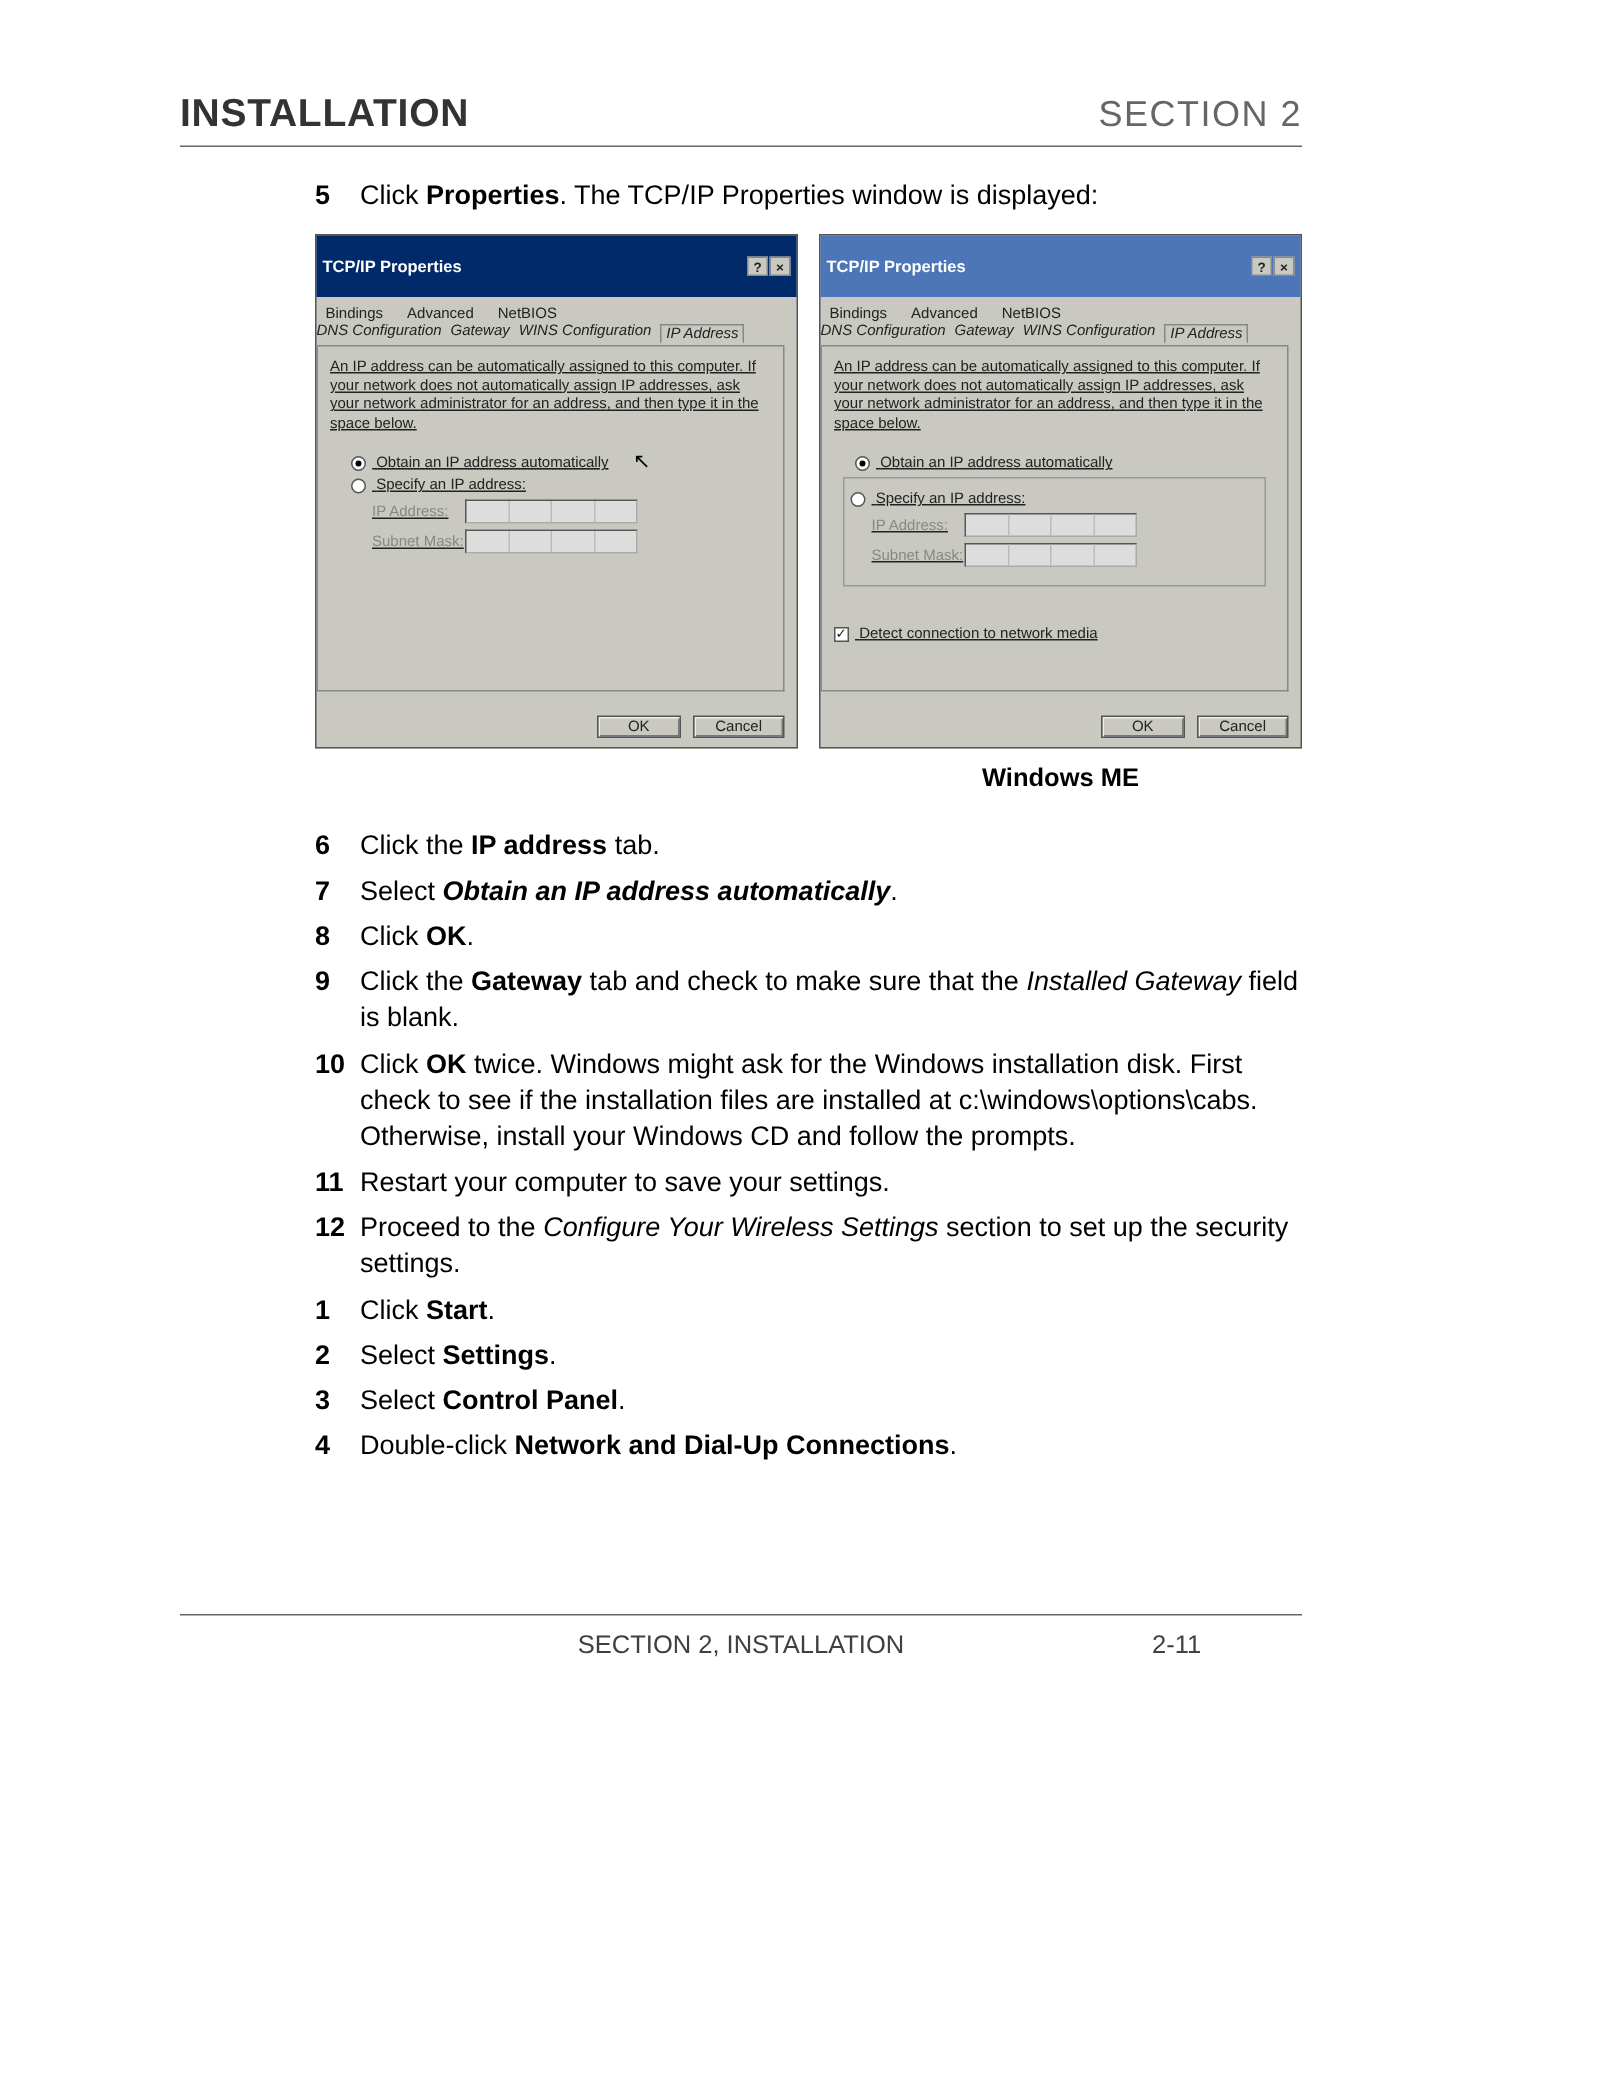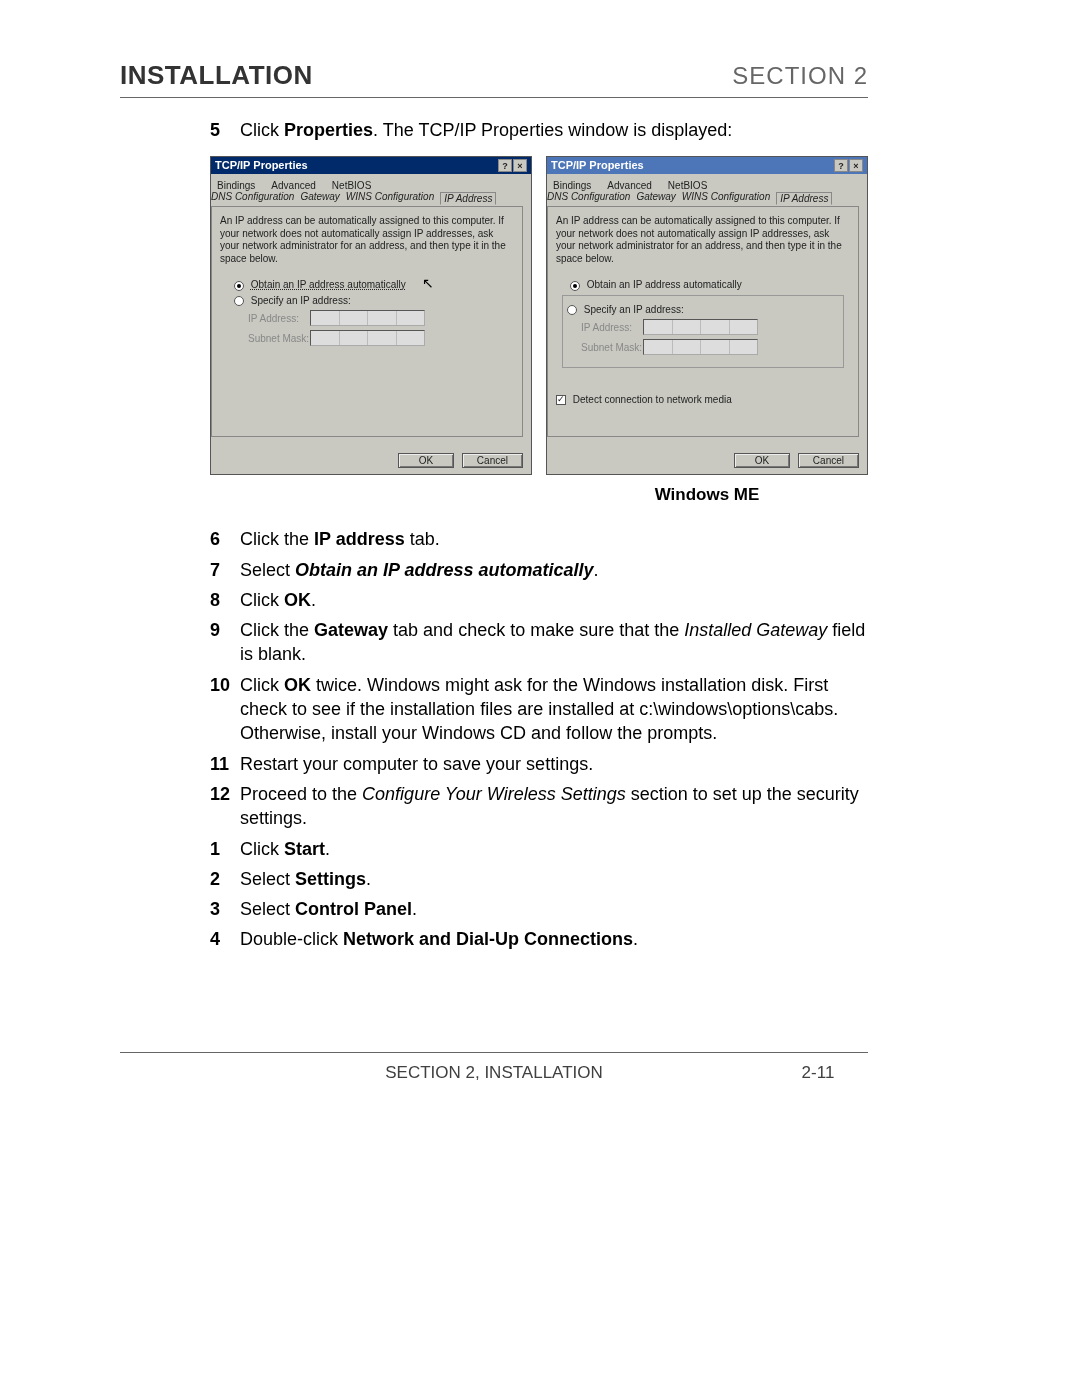--- a/index.html
+++ b/index.html
@@ -72,8 +72,8 @@
     background: #002a6a;
     color: #fff;
     display: flex;
-    align-items: flex-start;
-    padding: 2px 4px;
+    align-items: center;
+    padding: 14px 4px;
     font-weight: bold;
     font-size: 11px;
   }

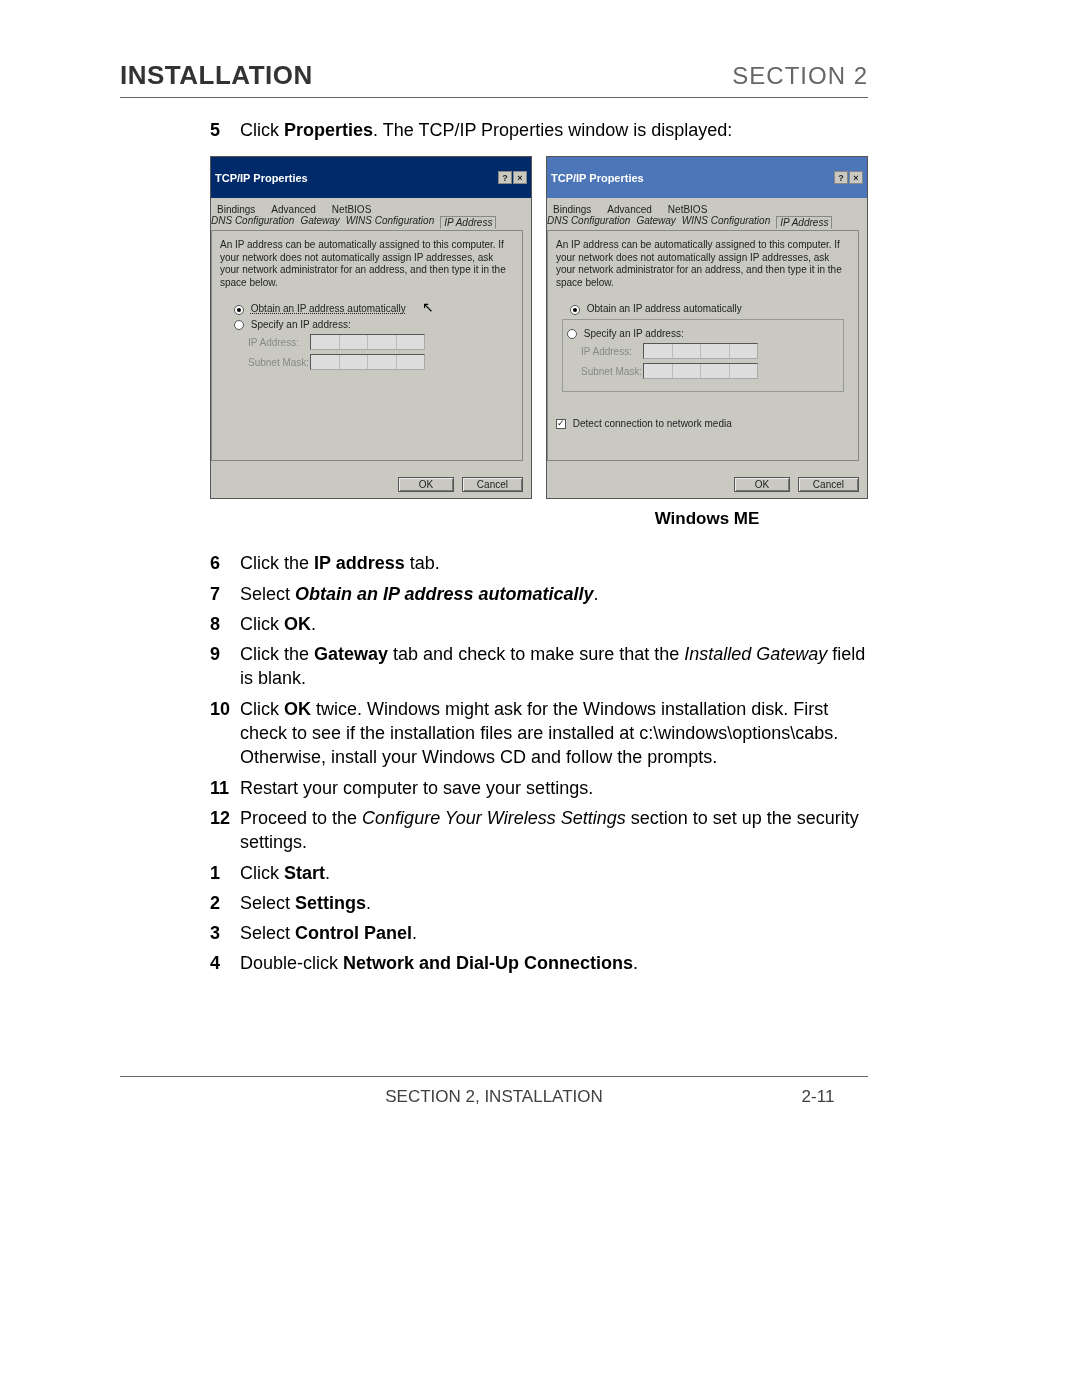--- a/index.html
+++ b/index.html
@@ -117,6 +117,7 @@
     padding: 8px;
     min-height: 230px;
     position: relative;
+    text-decoration: underline;
   }
   .hint {
     font-size: 10px;

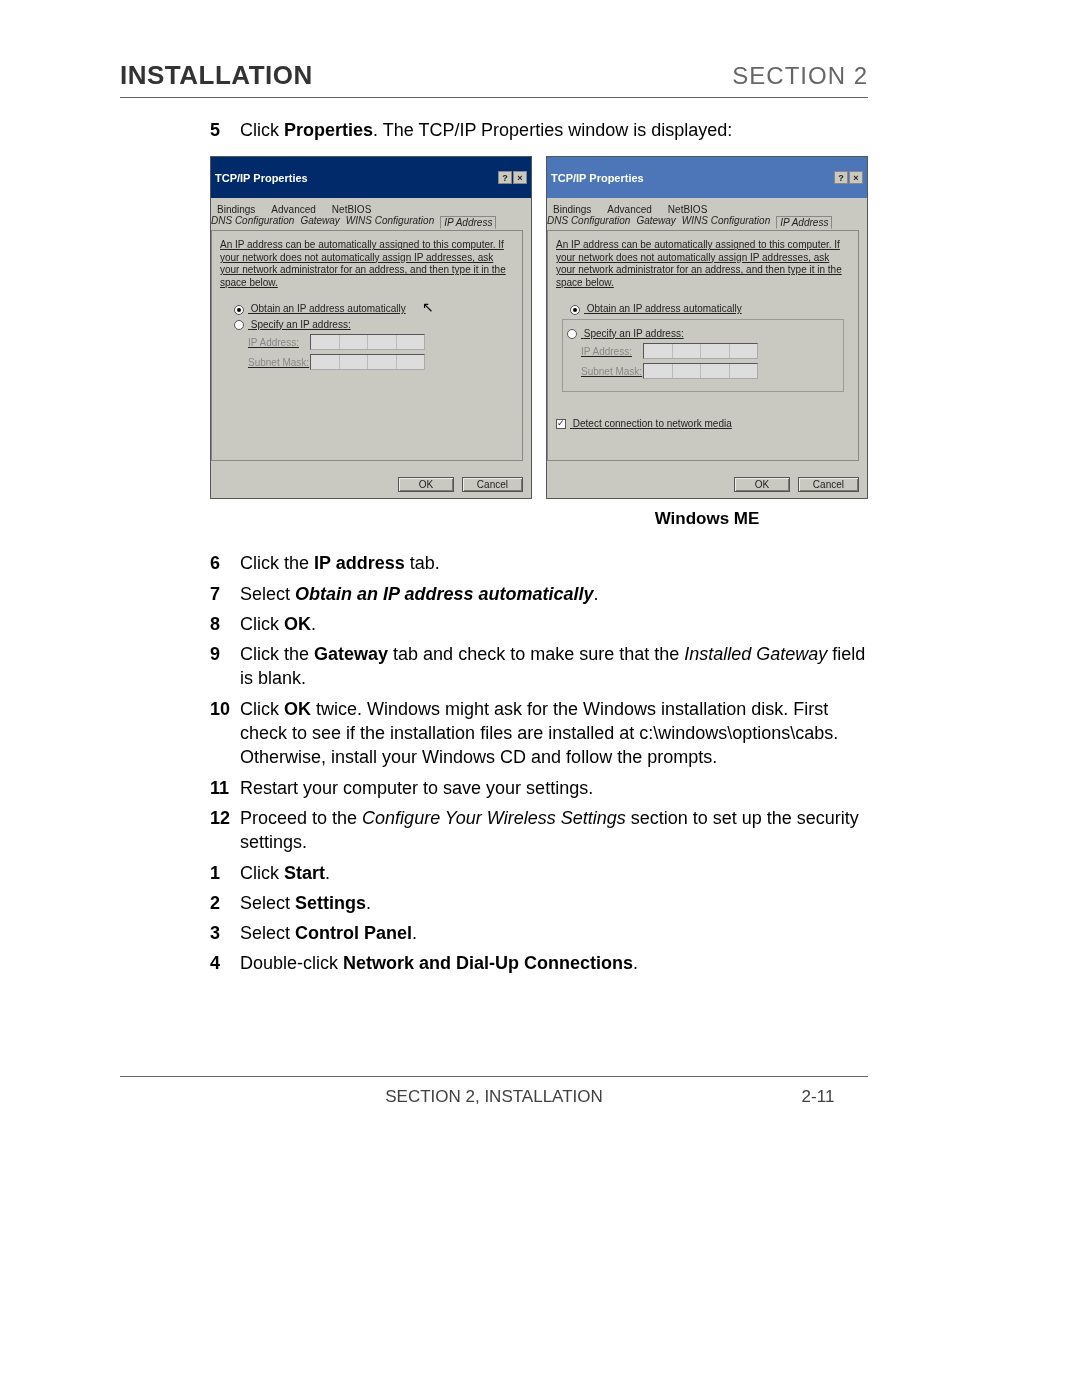--- a/index.html
+++ b/index.html
@@ -225,7 +225,7 @@
     color: #404040;
   }
   .footer-center { flex: 1; text-align: center; }
-  .footer-right { width: 100px; text-align: center; }
+  .footer-right { width: 100px; text-align: left; }
   .footer-left-spacer { width: 100px; }
 </style>
 </head>

